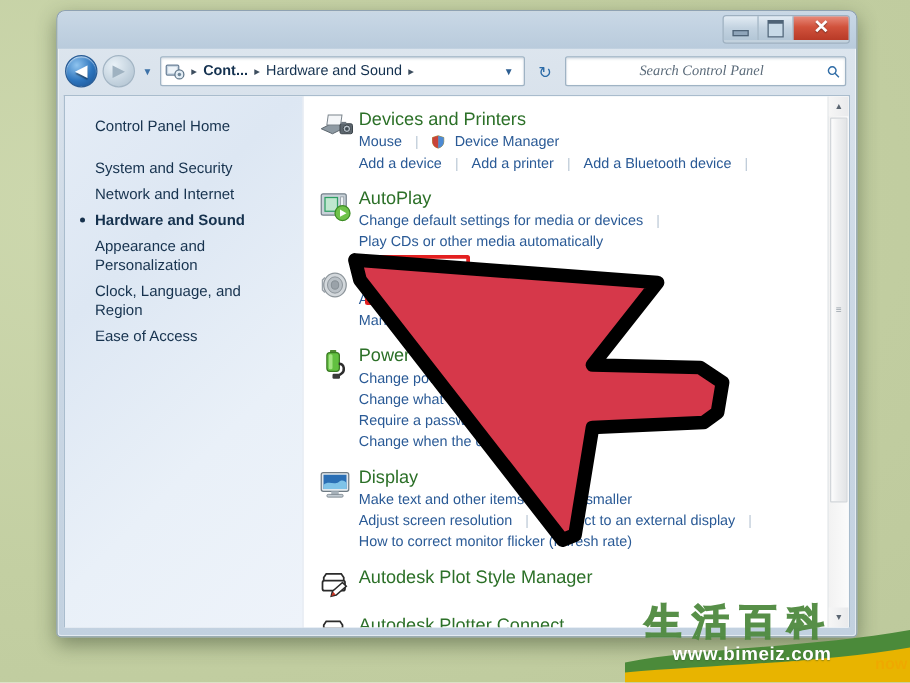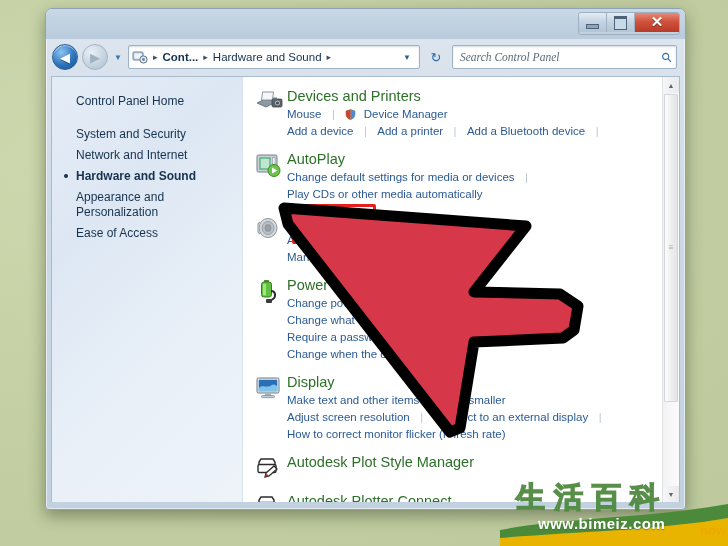--- a/index.html
+++ b/index.html
@@ -198,6 +198,7 @@
     font-family: "Liberation Serif", serif;
     white-space: nowrap;
     overflow: hidden;
+    text-align: center;
   }
   .mag {
     flex: none;

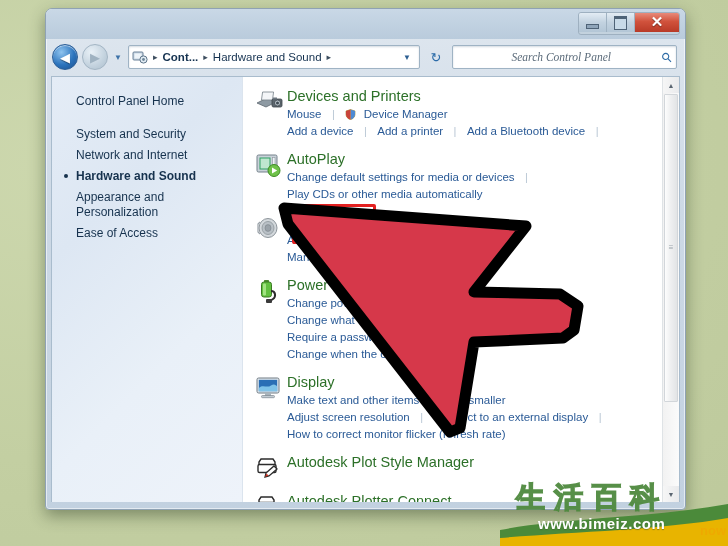--- a/index.html
+++ b/index.html
@@ -489,6 +489,9 @@
       </div>
       <div class="side-item">
         <span>Appearance and Personalization</span>
+      </div>
+      <div class="side-item">
+        <span>Clock, Language, and Region</span>
       </div>
       <div class="side-item">
         <span>Ease of Access</span>

